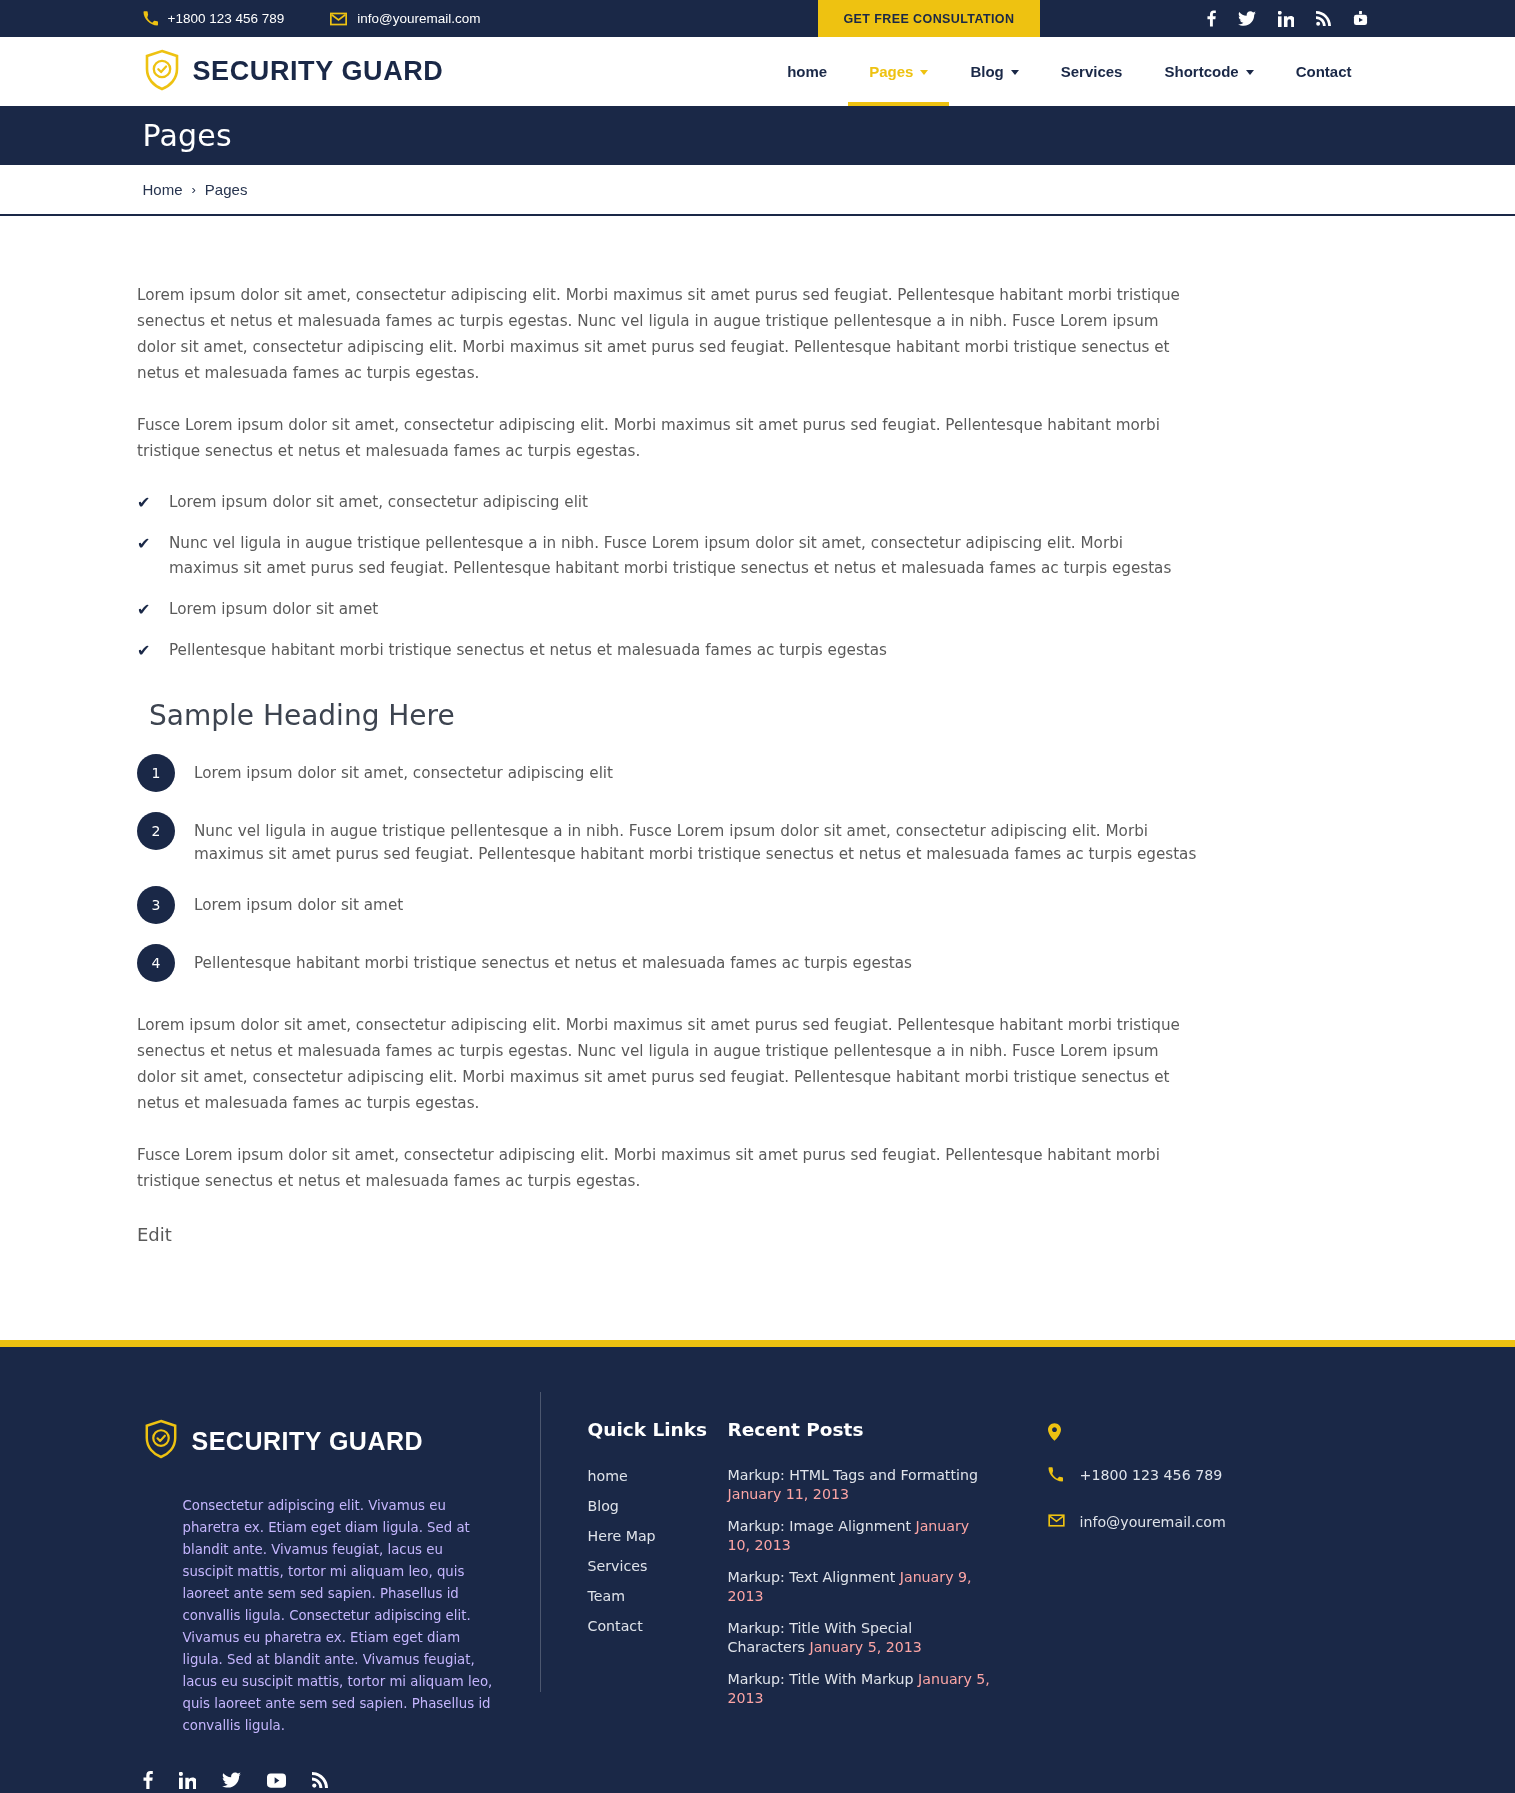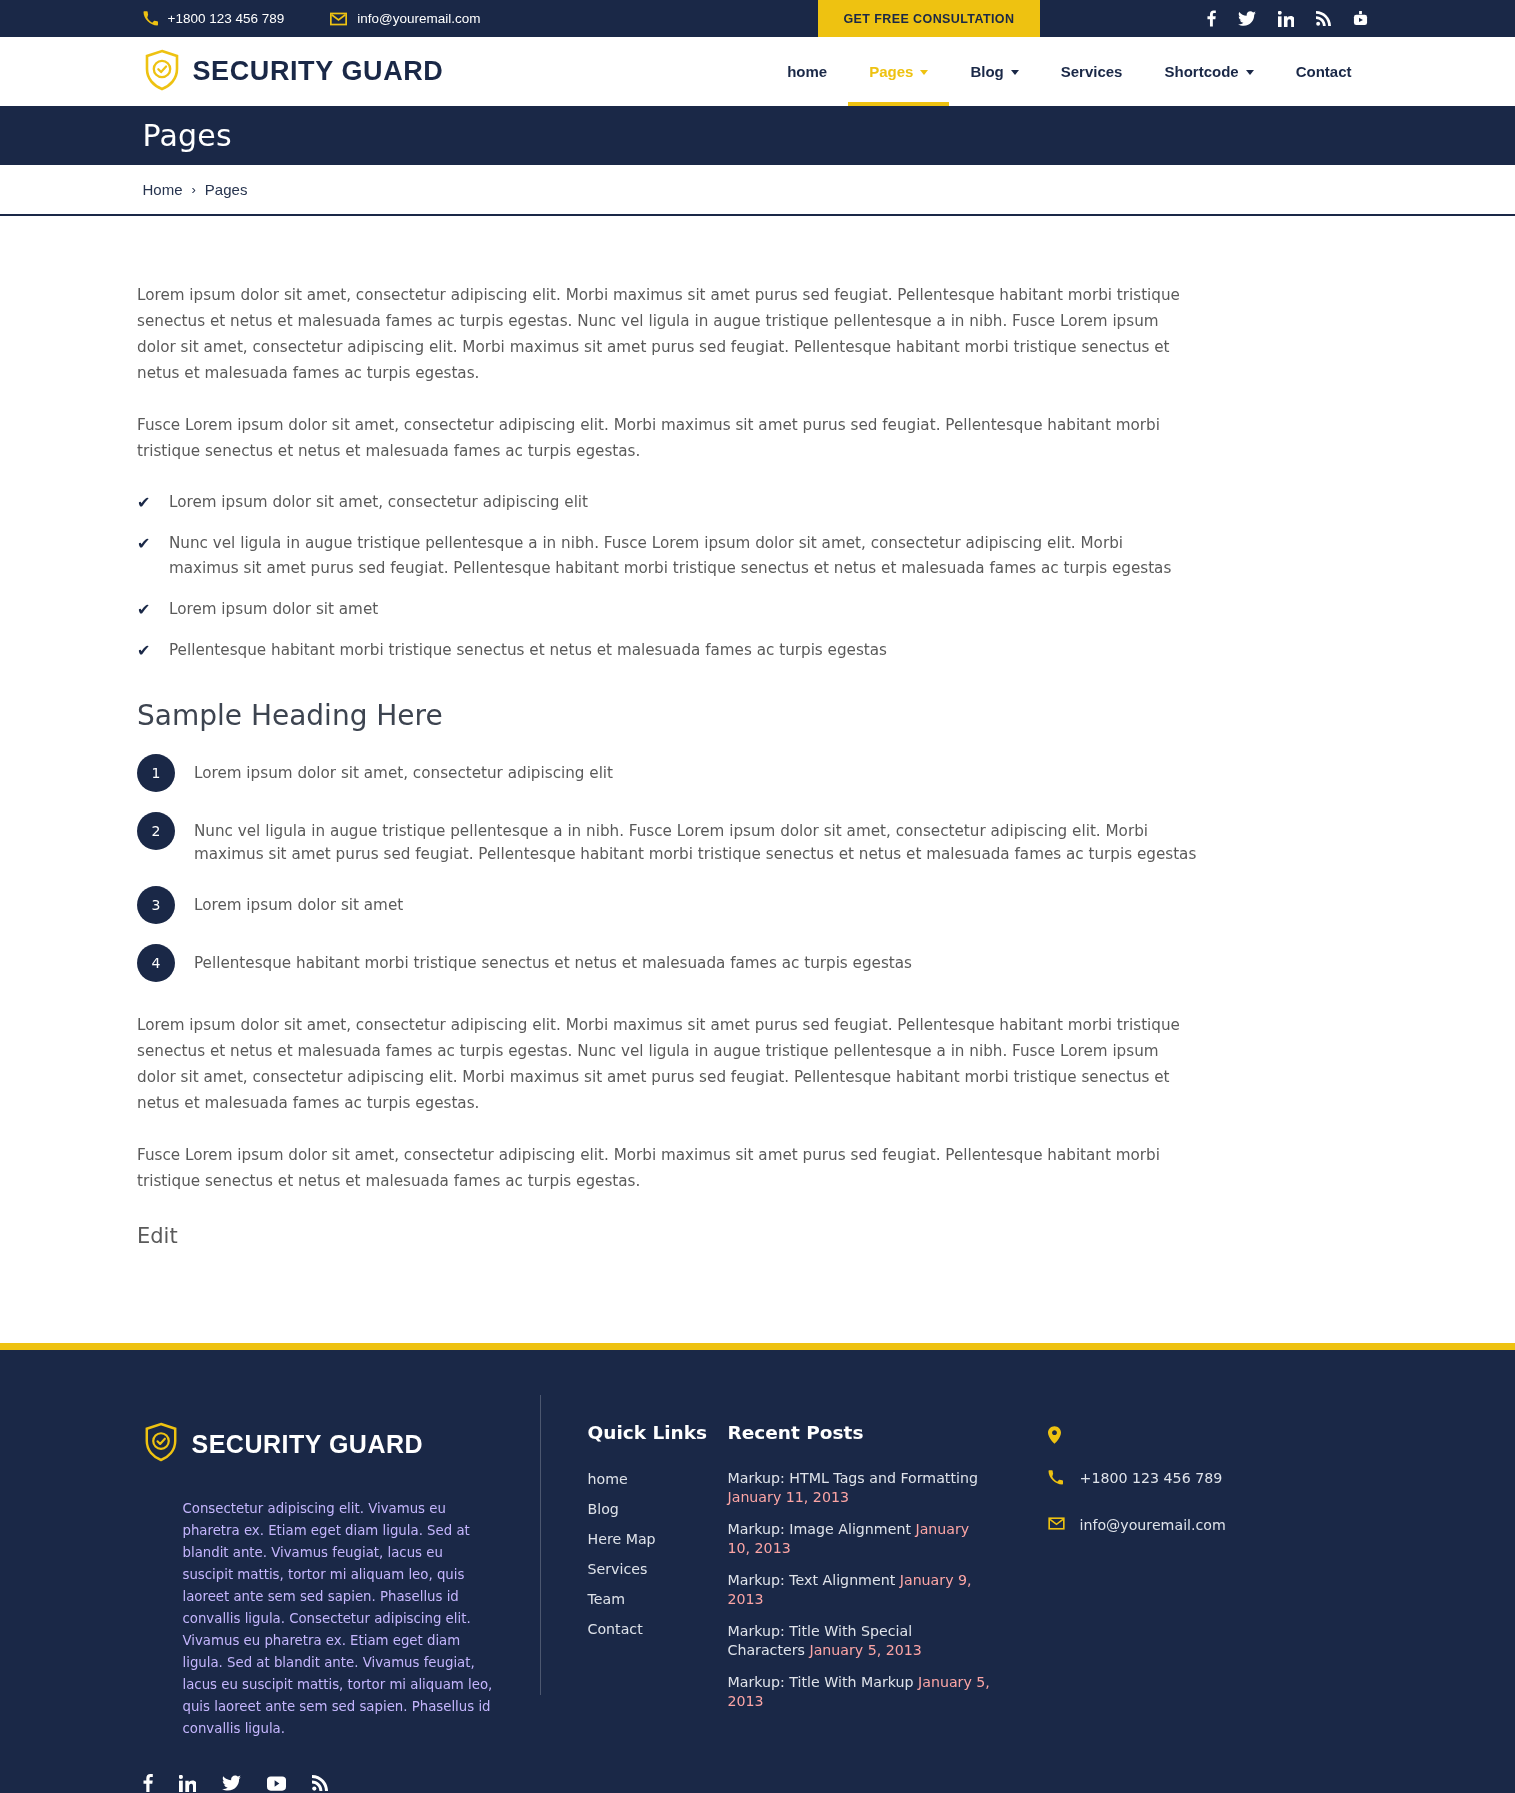--- a/index.html
+++ b/index.html
@@ -183,7 +183,7 @@
     font-size: 28px;
     font-weight: normal;
     color: #3d4450;
-    margin: 36px 0 22px 0;
+    margin: 36px 0 22px 12px;
     font-family: "DejaVu Sans", sans-serif;
   }
   .num-list { list-style: none; margin: 0 0 30px 0; }

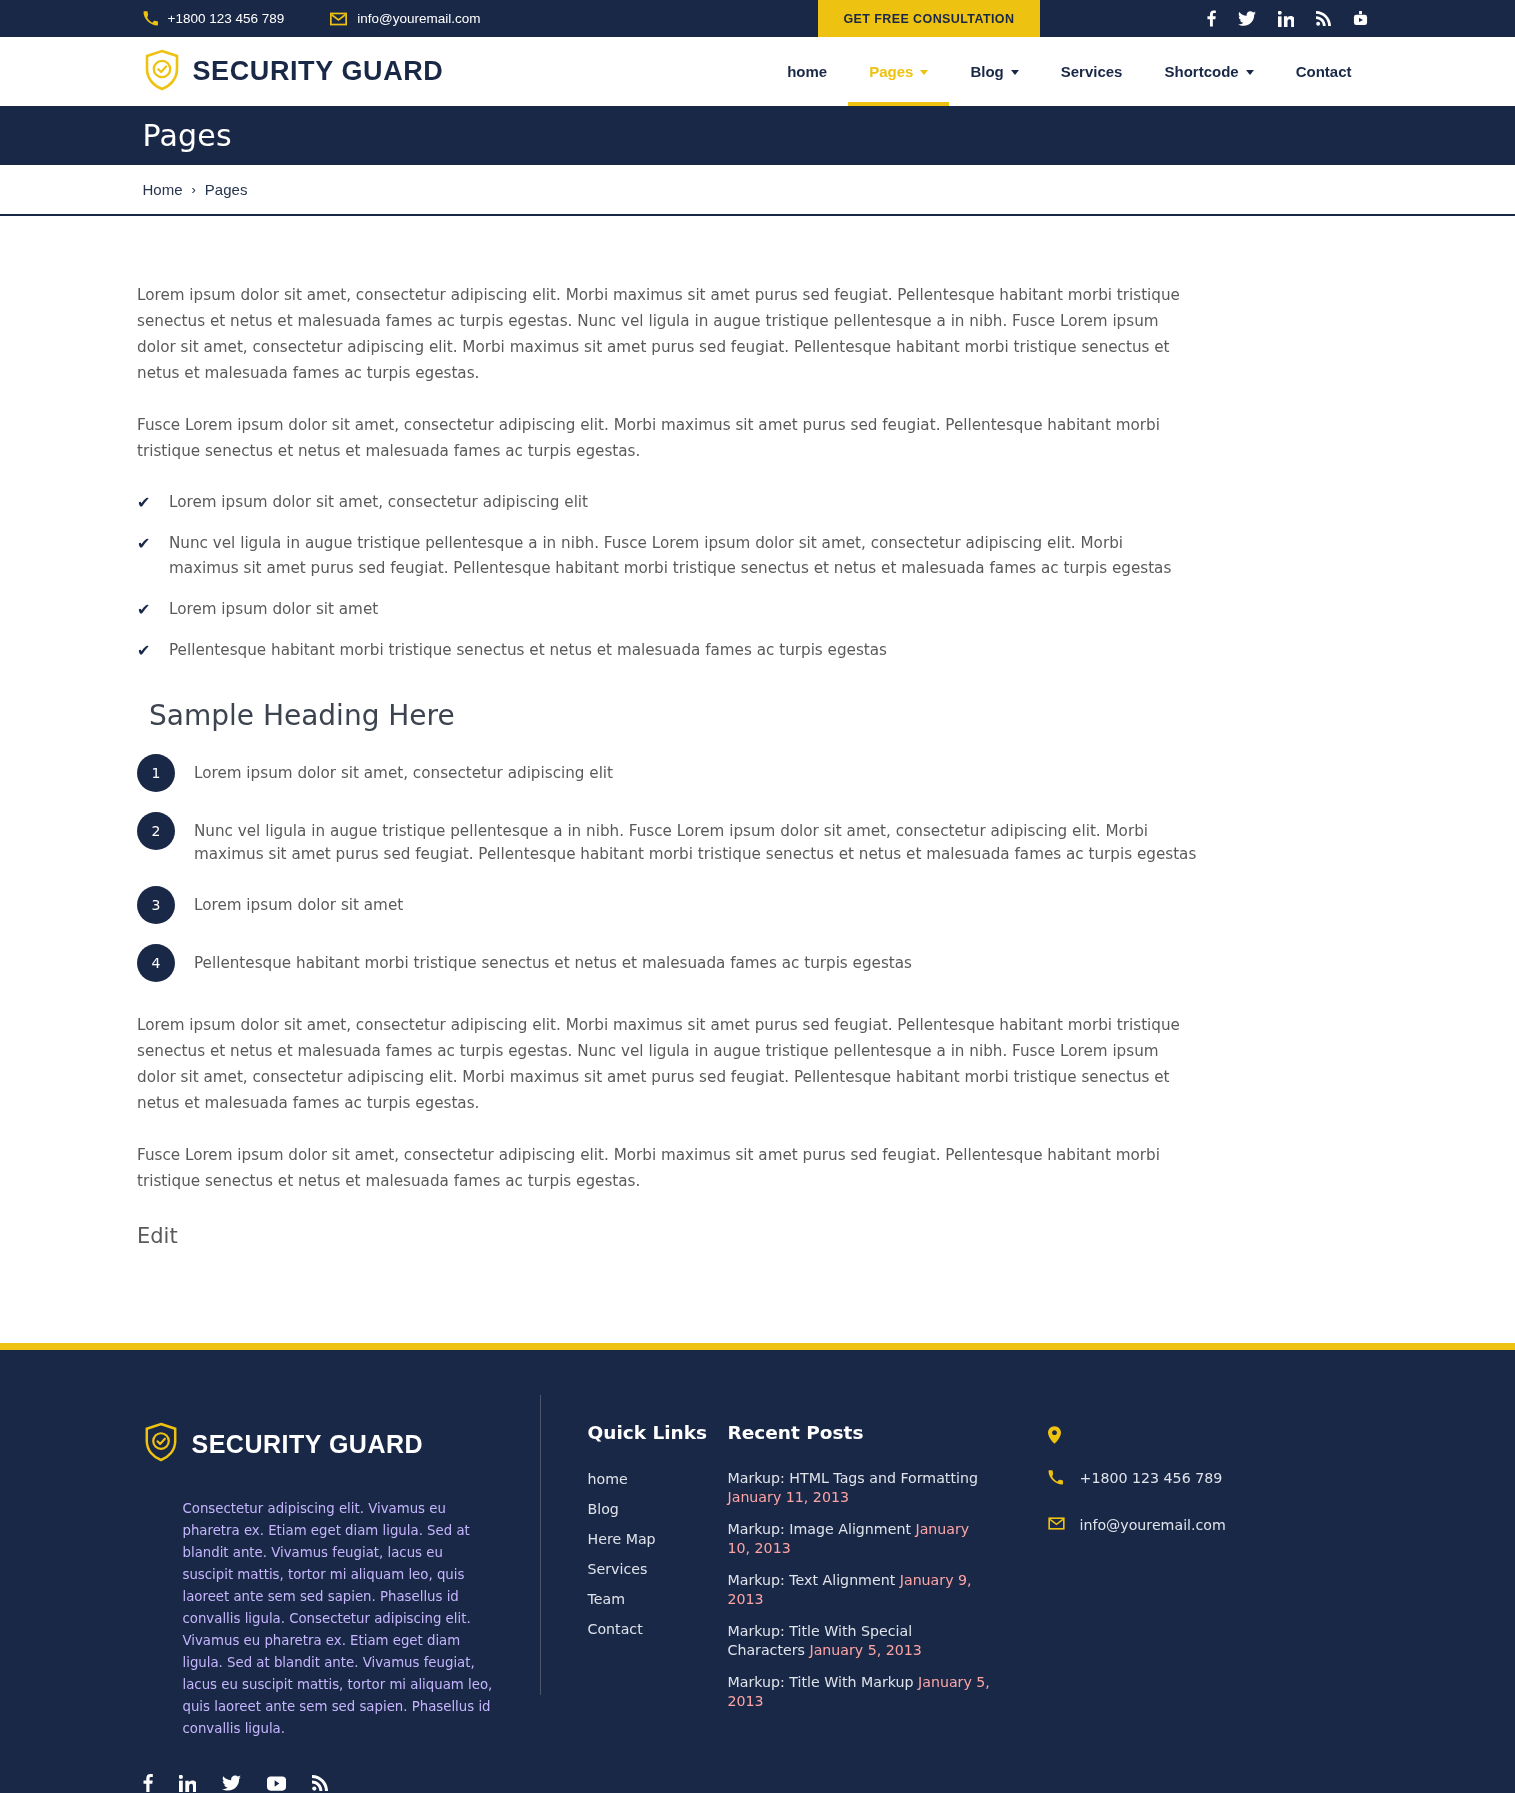--- a/index.html
+++ b/index.html
@@ -213,7 +213,7 @@
     font-family: "DejaVu Sans", sans-serif;
   }
   a.edit-link {
-    font-size: 21px;
+    font-size: 18px;
     color: #5a5a5a;
     text-decoration: none;
     font-family: "DejaVu Sans", sans-serif;

